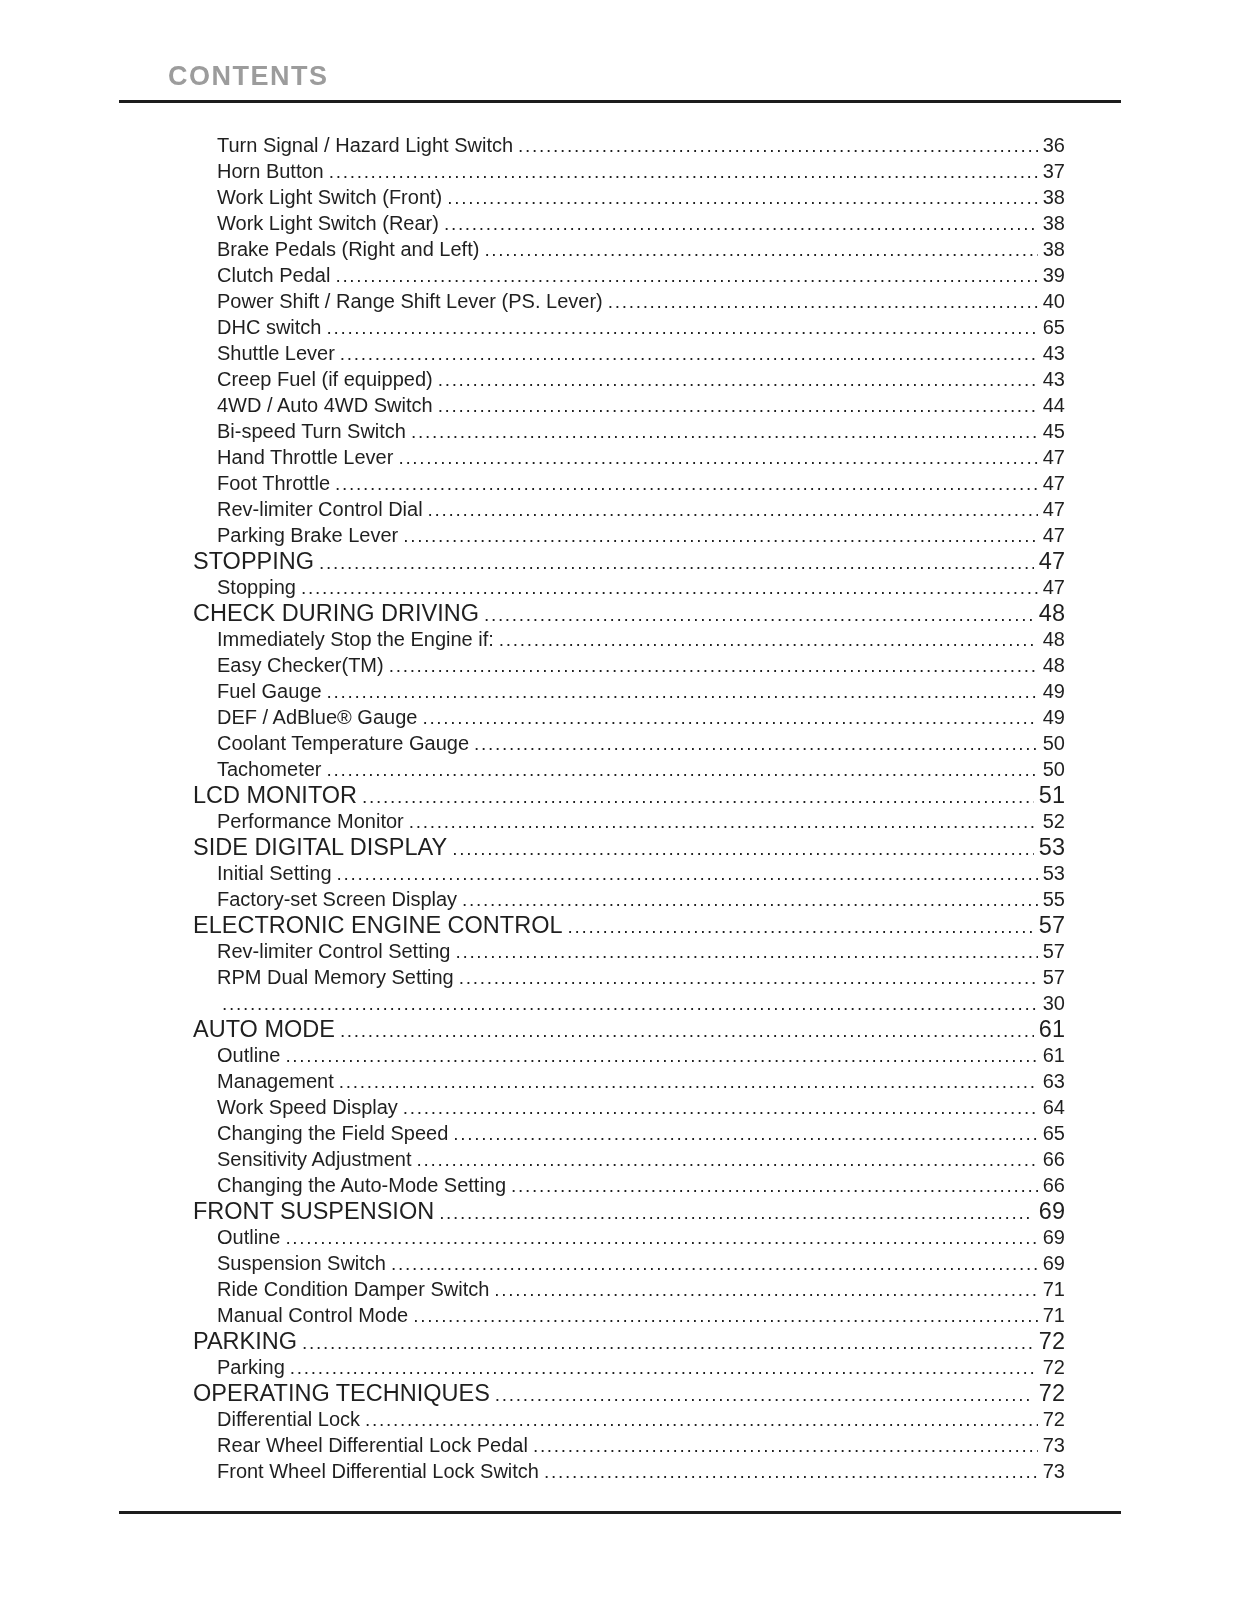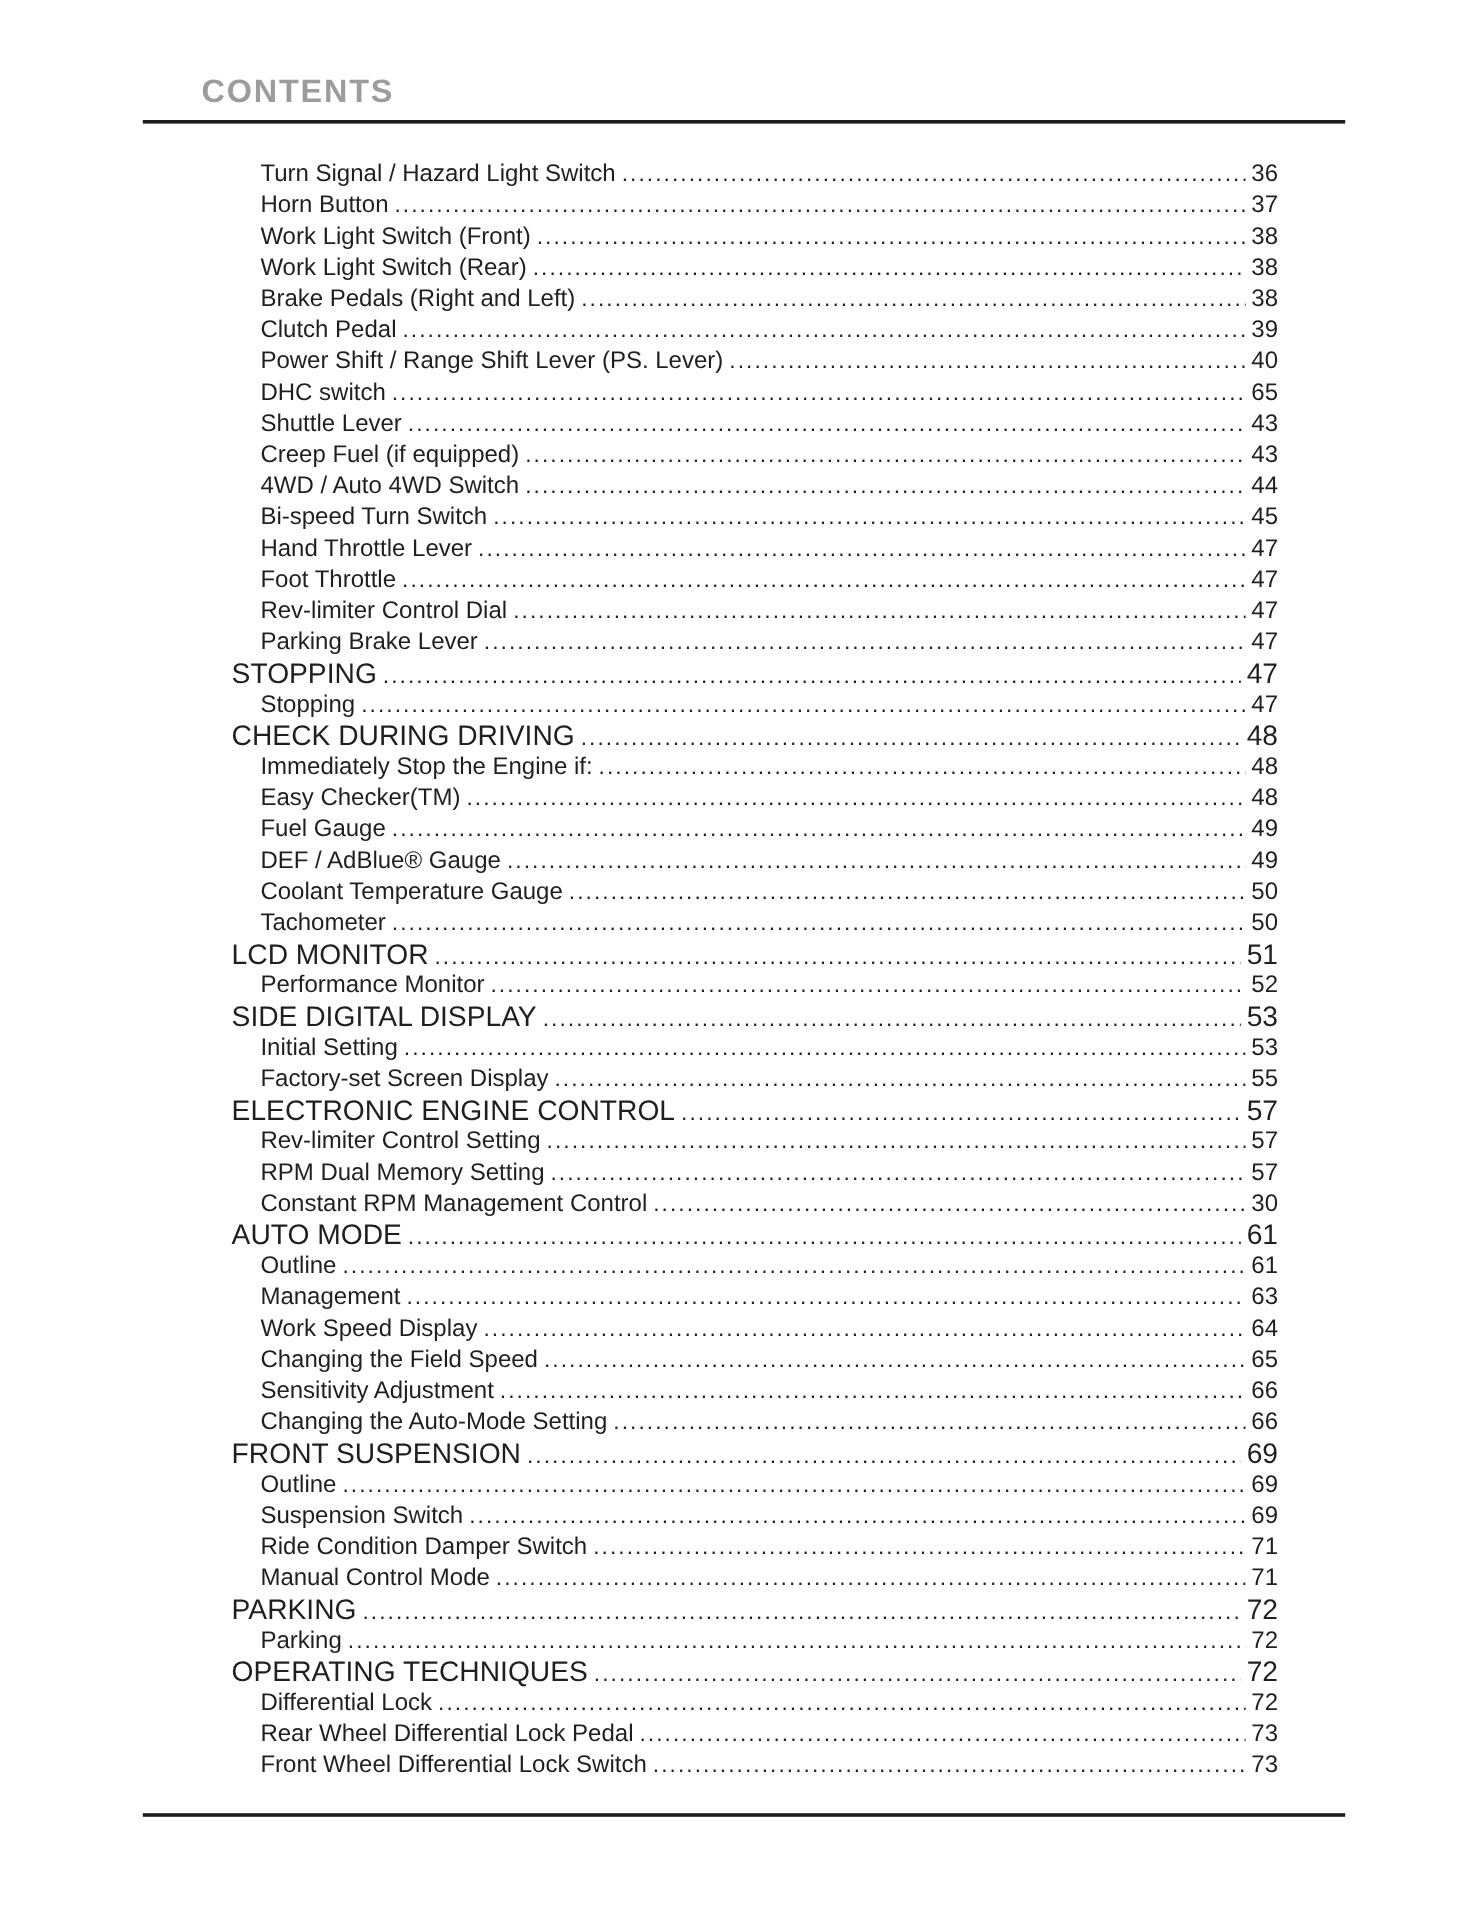--- a/index.html
+++ b/index.html
@@ -235,7 +235,6 @@
         <span class="toc-page">57</span>
       </div>
       <div class="toc-row level-2">
-        <span class="toc-label">Constant RPM Management Control</span>
         <span class="toc-leader"></span>
         <span class="toc-page">30</span>
       </div>

